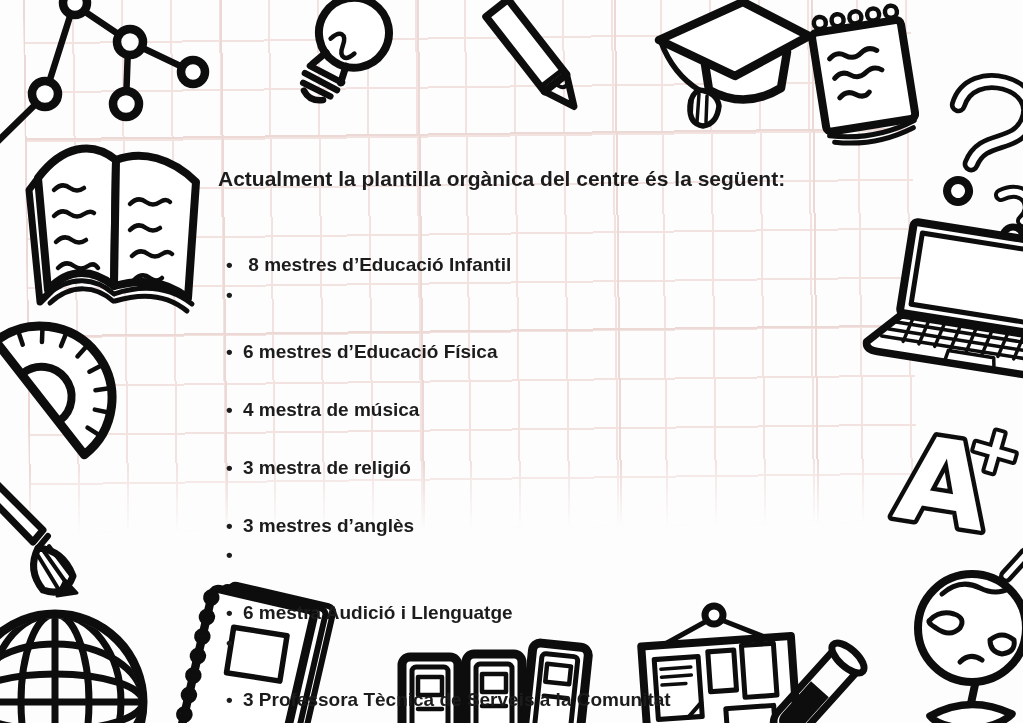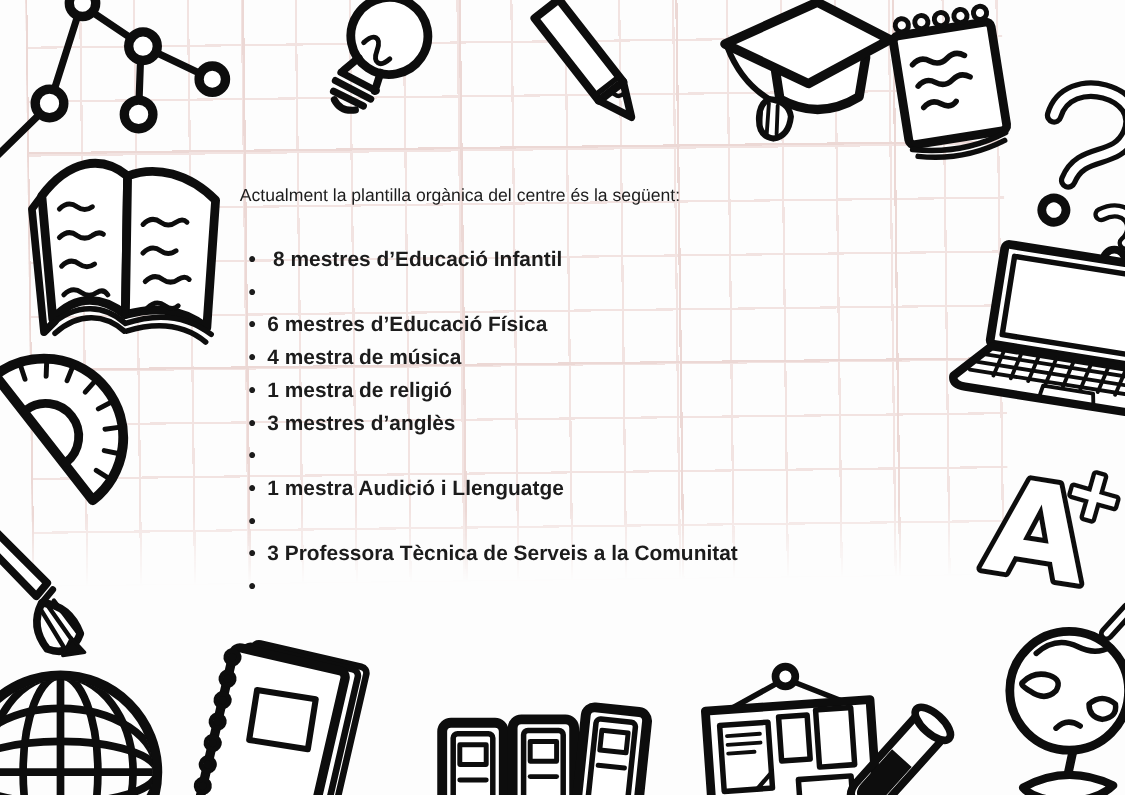--- a/index.html
+++ b/index.html
@@ -29,7 +29,7 @@
   .doodle{position:absolute;overflow:visible;}
   .content{position:absolute;left:218px;top:164px;width:640px;color:var(--text);}
   .title{
-    margin:0;font-size:16px;line-height:30px;font-weight:400;letter-spacing:0;
+    margin:0;font-size:21px;line-height:30px;font-weight:700;letter-spacing:0;
   }
   .list{margin:28px 0 0 0;padding:0 0 0 8px;list-style:none;}
   .list li{display:flex;align-items:baseline;line-height:29.7px;font-size:19px;font-weight:700;}

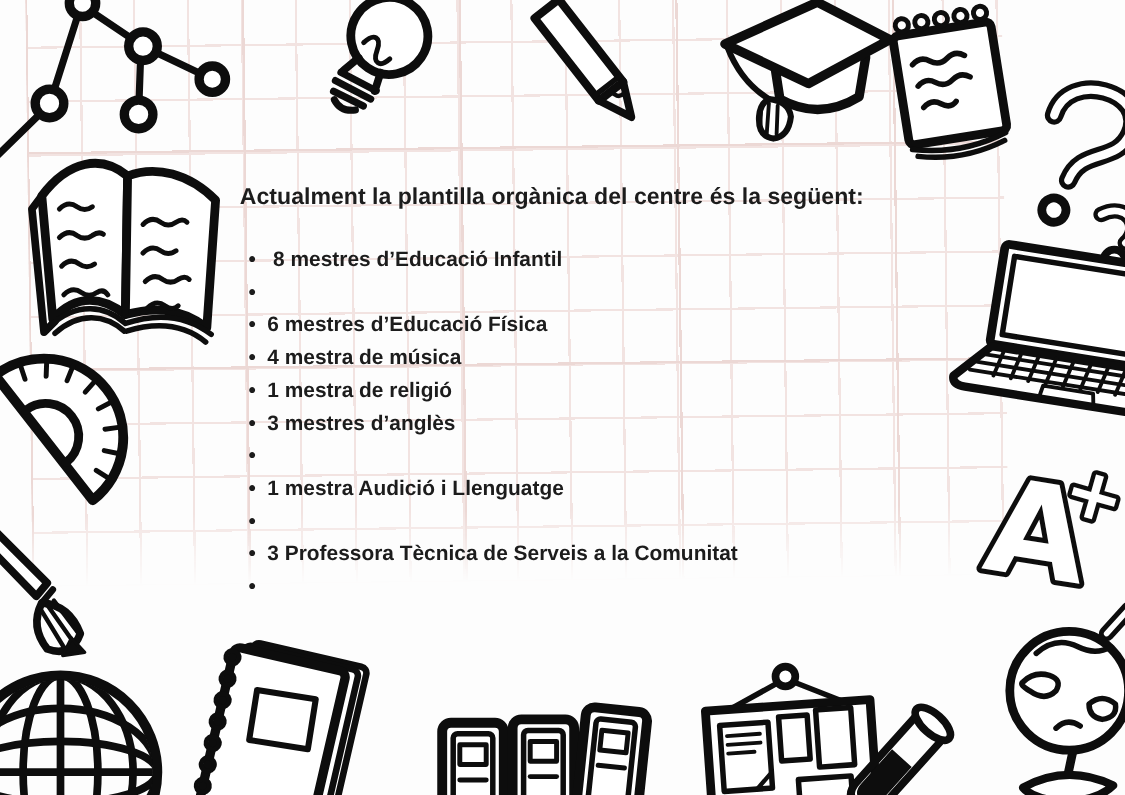--- a/index.html
+++ b/index.html
@@ -34,7 +34,7 @@
   .list{margin:28px 0 0 0;padding:0 0 0 8px;list-style:none;}
   .list li{display:flex;align-items:baseline;line-height:29.7px;font-size:19px;font-weight:700;}
   .bullet{width:12px;flex:0 0 12px;margin-right:5px;font-size:19px;}
-  .txt{white-space:pre-wrap;}
+  .txt{white-space:pre-wrap;margin-top:28px;}
 </style>
 </head>
 <body>

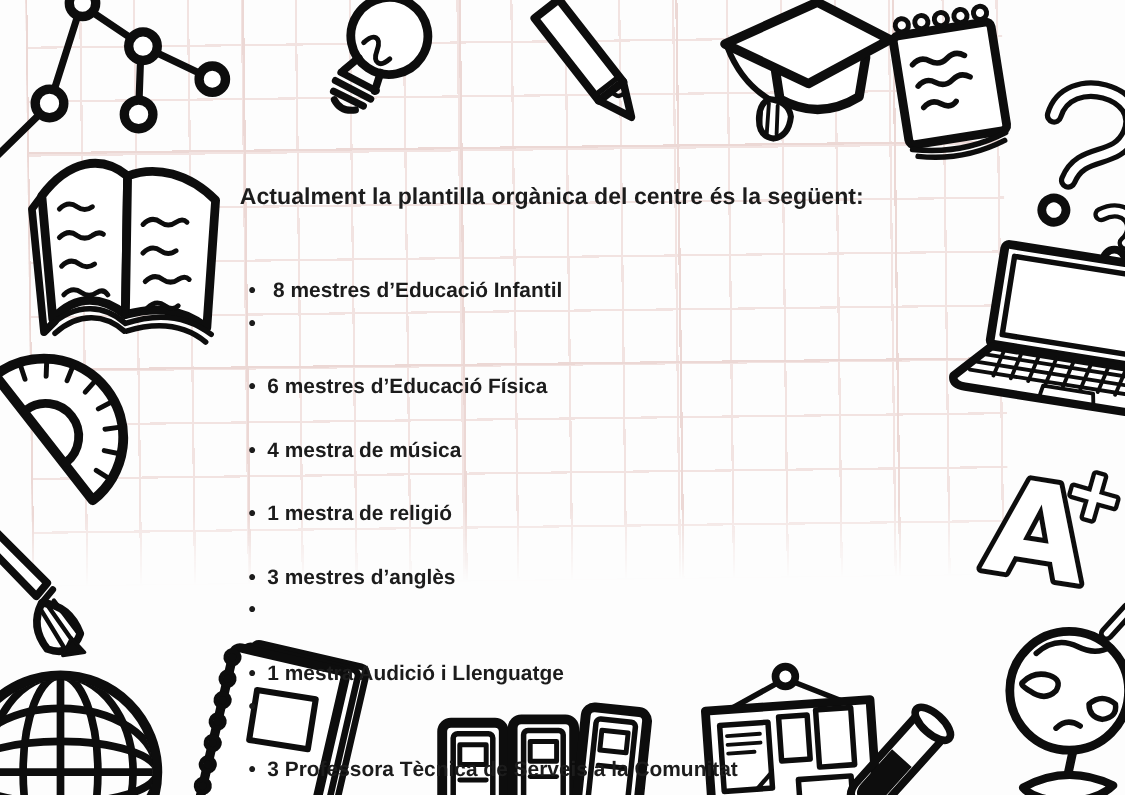--- a/index.html
+++ b/index.html
@@ -280,7 +280,7 @@
         </li>
       <li>
           <span class="bullet">•</span>
-          <span class="txt">1 mestra de religió</span>
+          <span class="txt">3 mestra de religió</span>
         </li>
       <li>
           <span class="bullet">•</span>

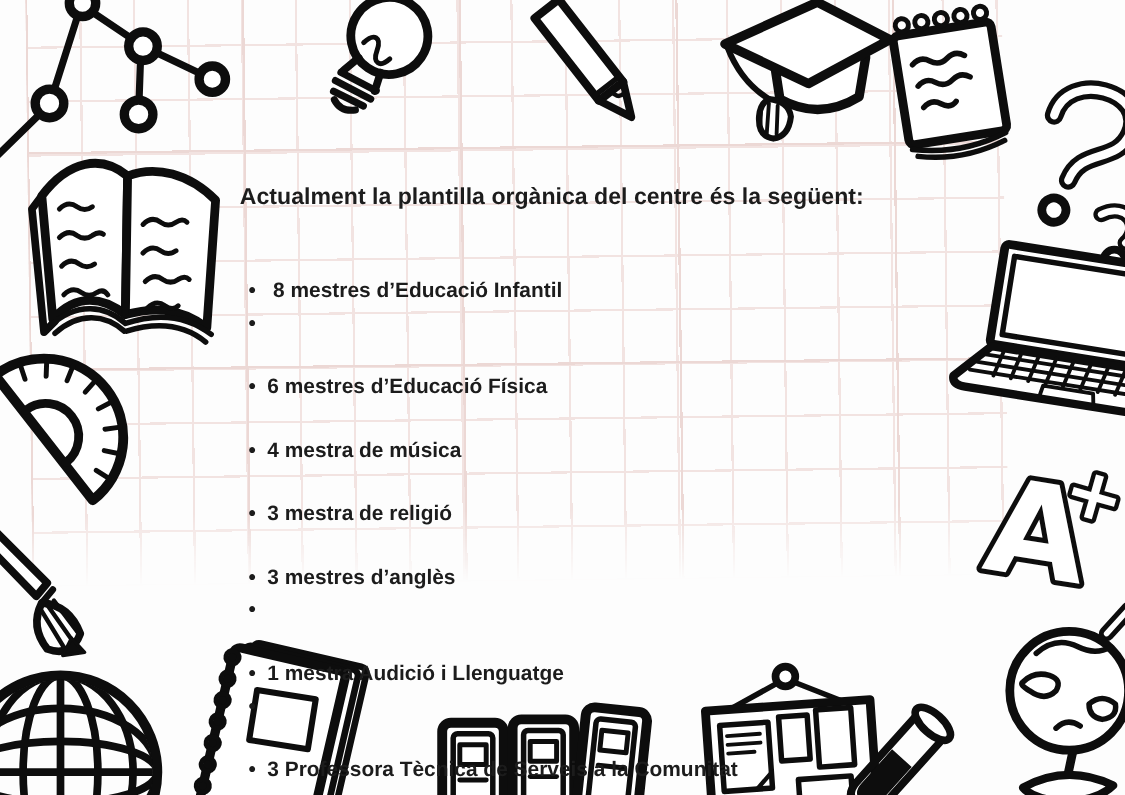--- a/index.html
+++ b/index.html
@@ -291,7 +291,7 @@
         </li>
       <li>
           <span class="bullet">•</span>
-          <span class="txt">1 mestra Audició i Llenguatge</span>
+          <span class="txt">6 mestra Audició i Llenguatge</span>
         </li>
       <li>
           <span class="bullet">•</span>

